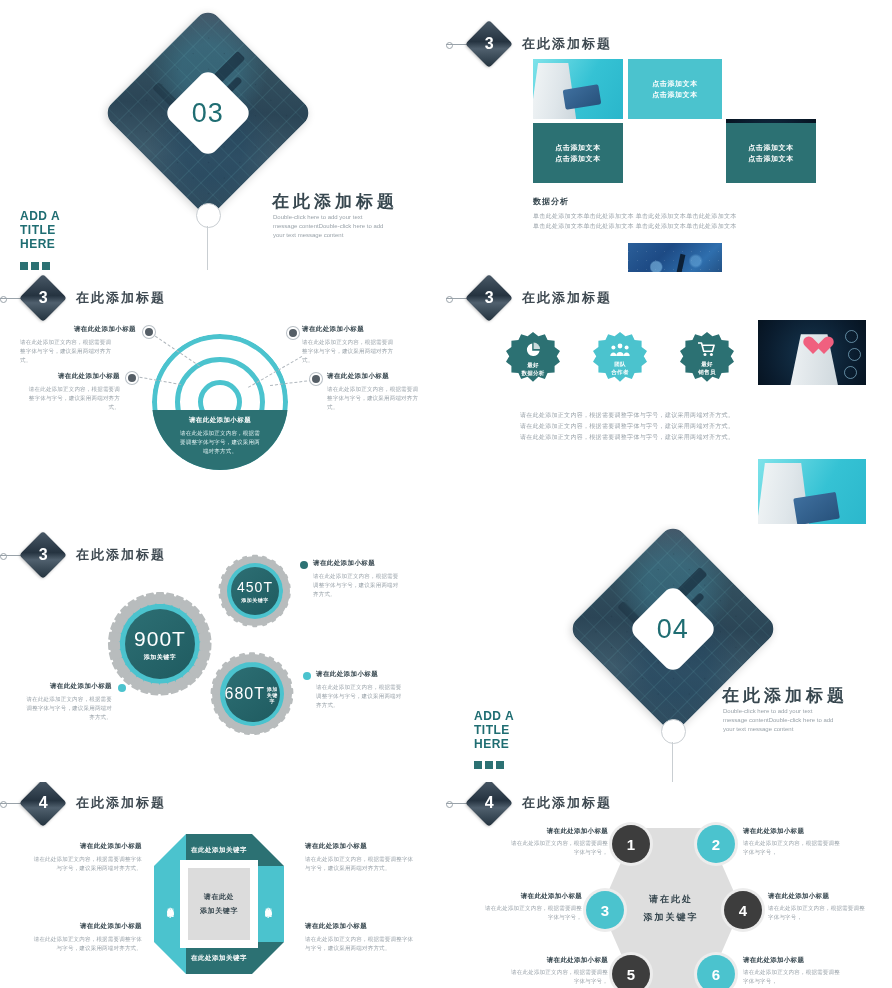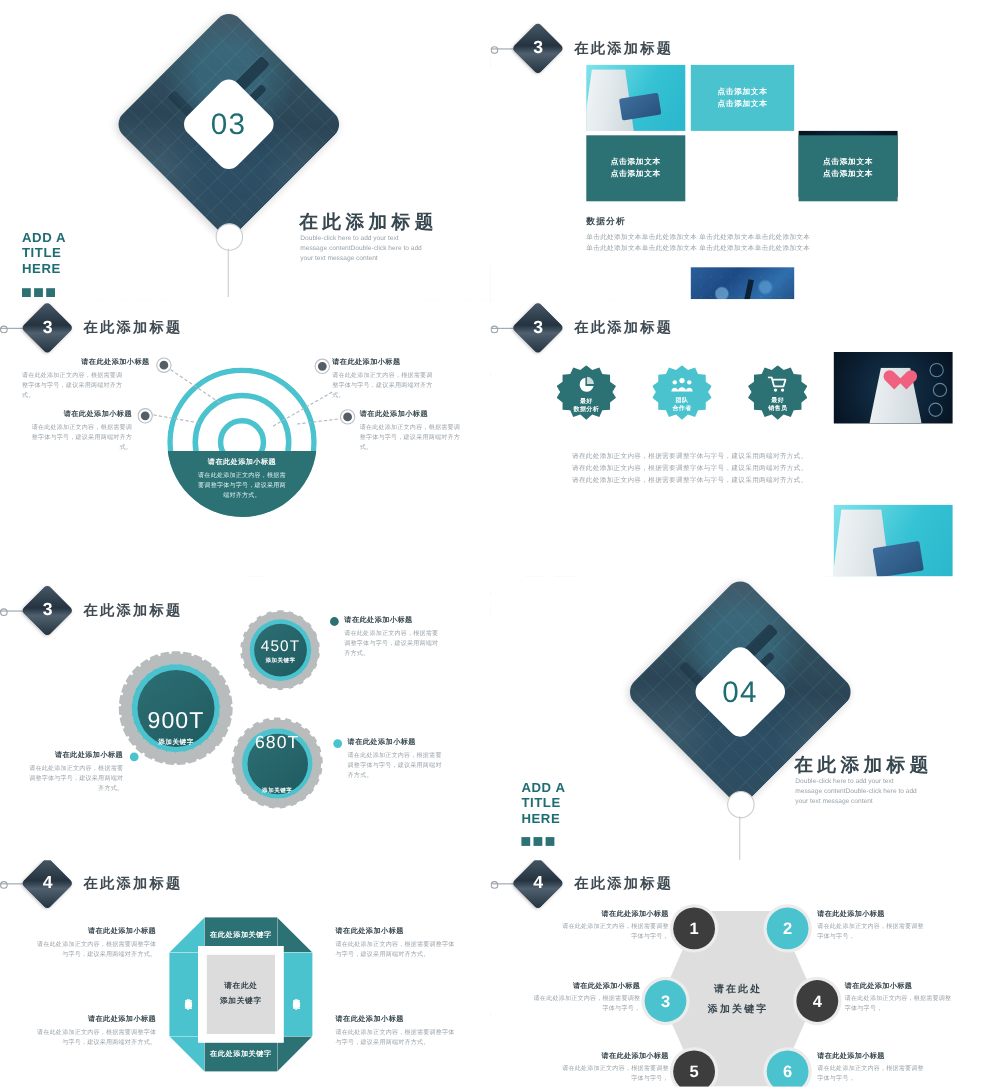--- a/index.html
+++ b/index.html
@@ -327,7 +327,7 @@
   <div class="gear" style="left:110px;top:70px;width:100px;height:100px;">
     <div class="teeth"></div>
     <div class="hub" style="left:9px;top:9px;width:82px;height:82px;background:#4bc3ce;">
-      <div style="width:70px;height:70px;border-radius:50%;background:linear-gradient(140deg,#2d6f74,#1f5b60);display:flex;flex-direction:column;align-items:center;justify-content:flex-end;">
+      <div style="width:70px;height:70px;border-radius:50%;background:linear-gradient(140deg,#2d6f74,#1f5b60);display:flex;flex-direction:column;align-items:center;justify-content:center;">
         <div class="num" style="font-size:21px;">900T</div>
         <div class="kw">添加关键字</div>
       </div>

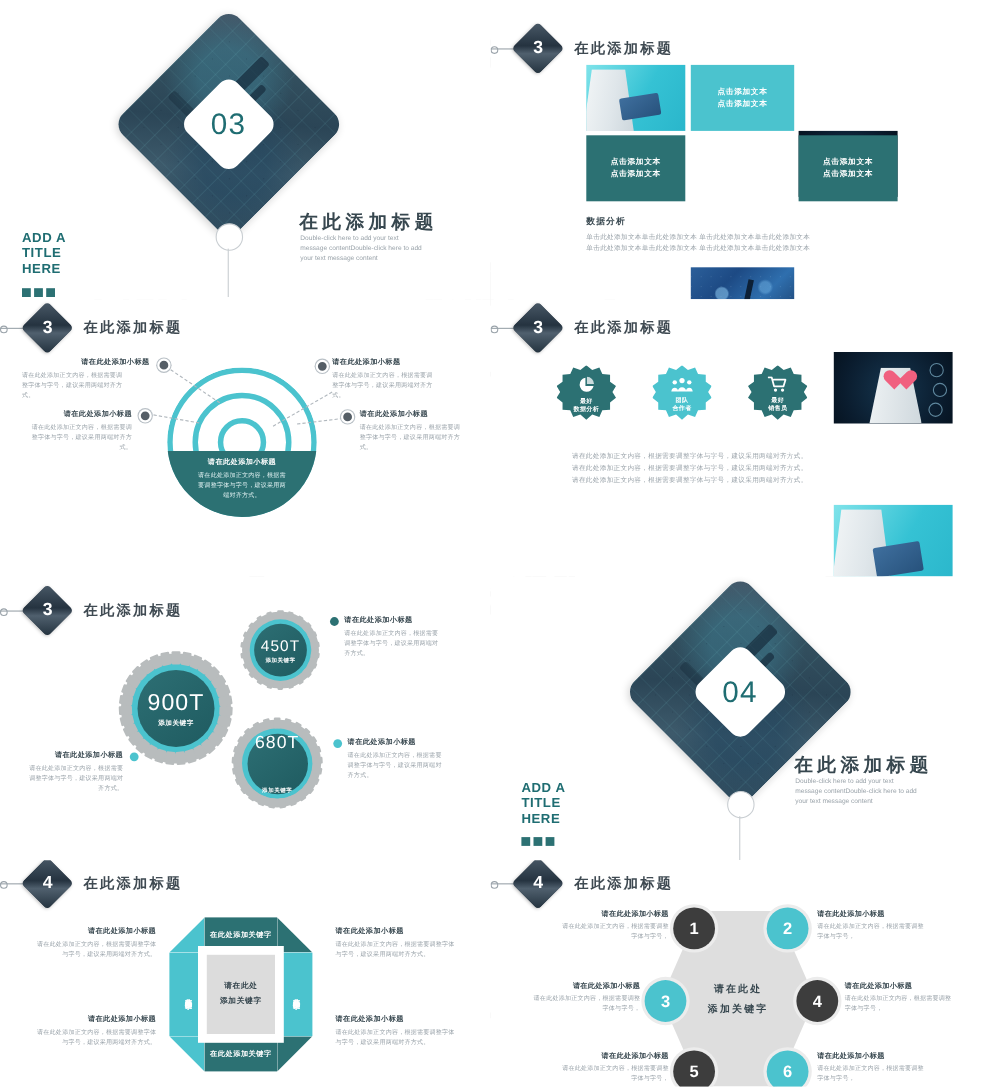--- a/index.html
+++ b/index.html
@@ -400,7 +400,7 @@
   <div class="gear" style="left:212px;top:130px;width:80px;height:80px;">
     <div class="teeth"></div>
     <div class="hub" style="left:8px;top:8px;width:64px;height:64px;background:#4bc3ce;">
-      <div style="width:55px;height:55px;border-radius:50%;background:linear-gradient(140deg,#2d6f74,#1f5b60);display:flex;flex-direction:column;align-items:center;justify-content:space-between;">
+      <div style="width:55px;height:55px;border-radius:50%;background:linear-gradient(140deg,#2d6f74,#1f5b60);display:flex;align-items:center;justify-content:flex-start;">
         <div class="num" style="font-size:16px;">680T</div>
         <div class="kw" style="font-size:5px;">添加关键字</div>
       </div>

